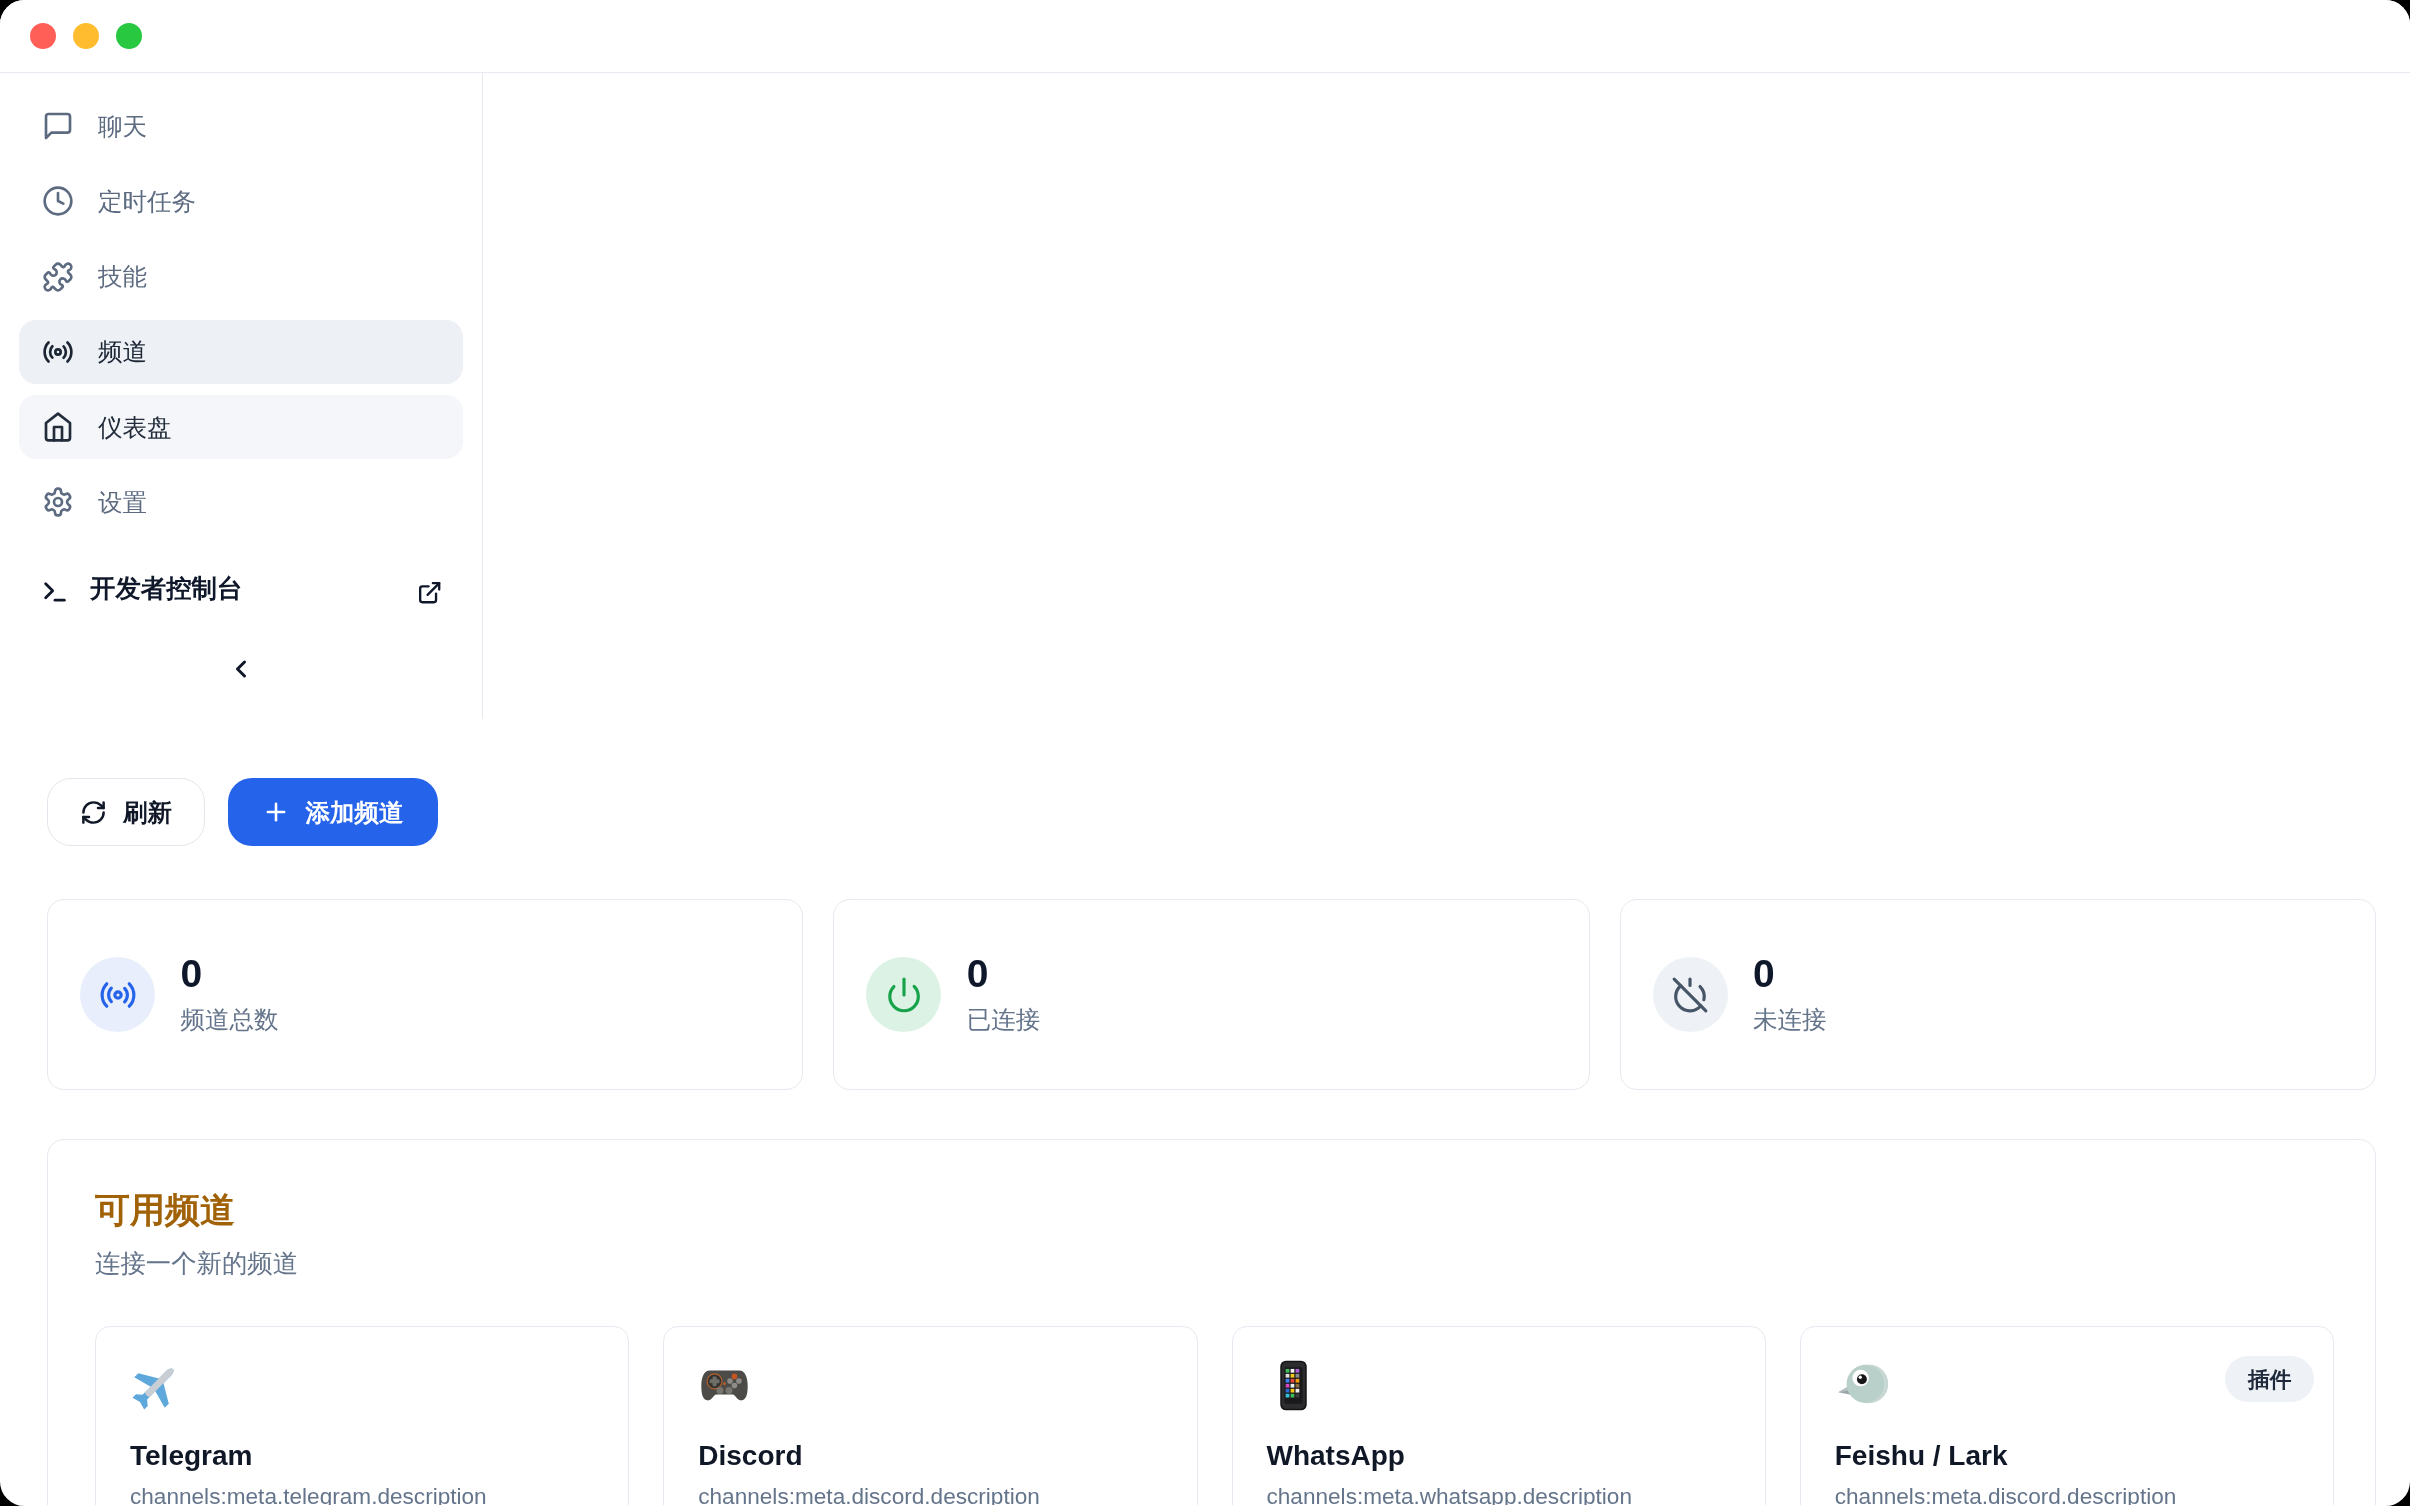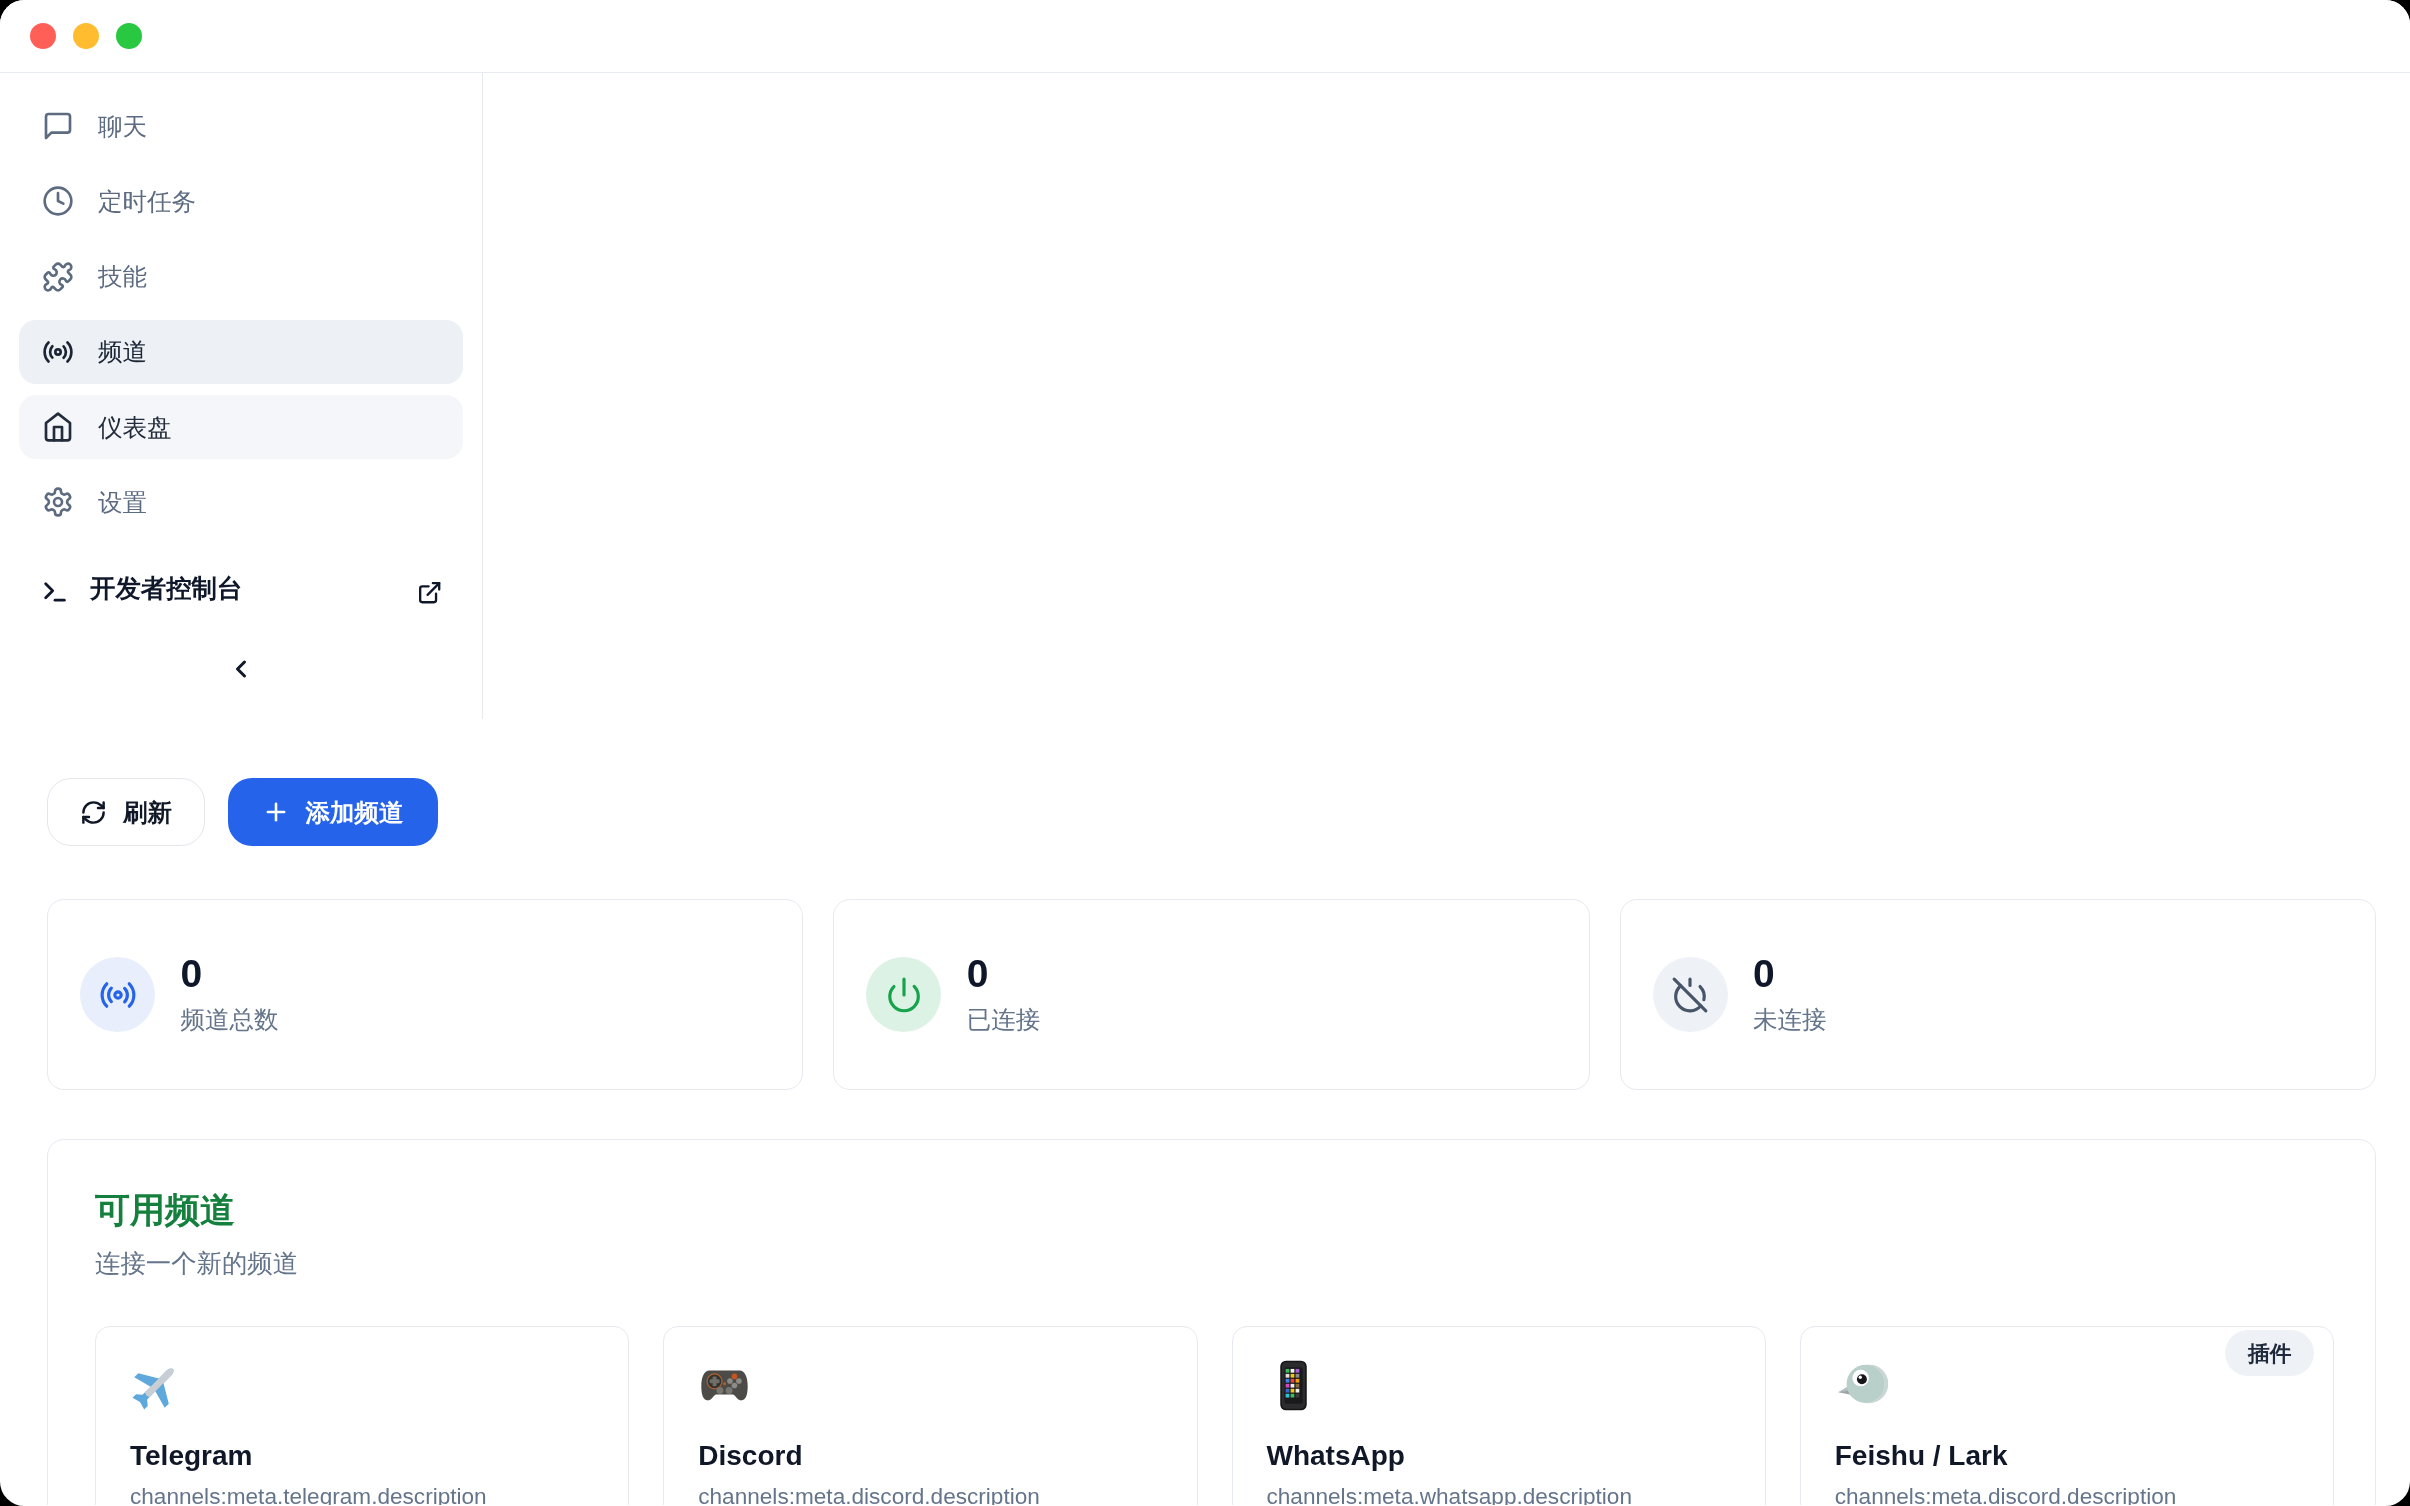--- a/index.html
+++ b/index.html
@@ -76,7 +76,7 @@
   
   .available { margin-top:49px; border:0.9px solid #e6e9f0; border-radius:17px;
                padding:47px 41px 43px 47px; background:#fff; }
-  .avail-title { font-size:35px; font-weight:700; color:#15803d; }
+  .avail-title { font-size:35px; font-weight:700; color:#a16207; }
   .avail-subtitle { margin-top:13px; font-size:25.4px; color:#64748b; }
 
   .channel-grid { display:flex; gap:34px; margin-top:45px; }

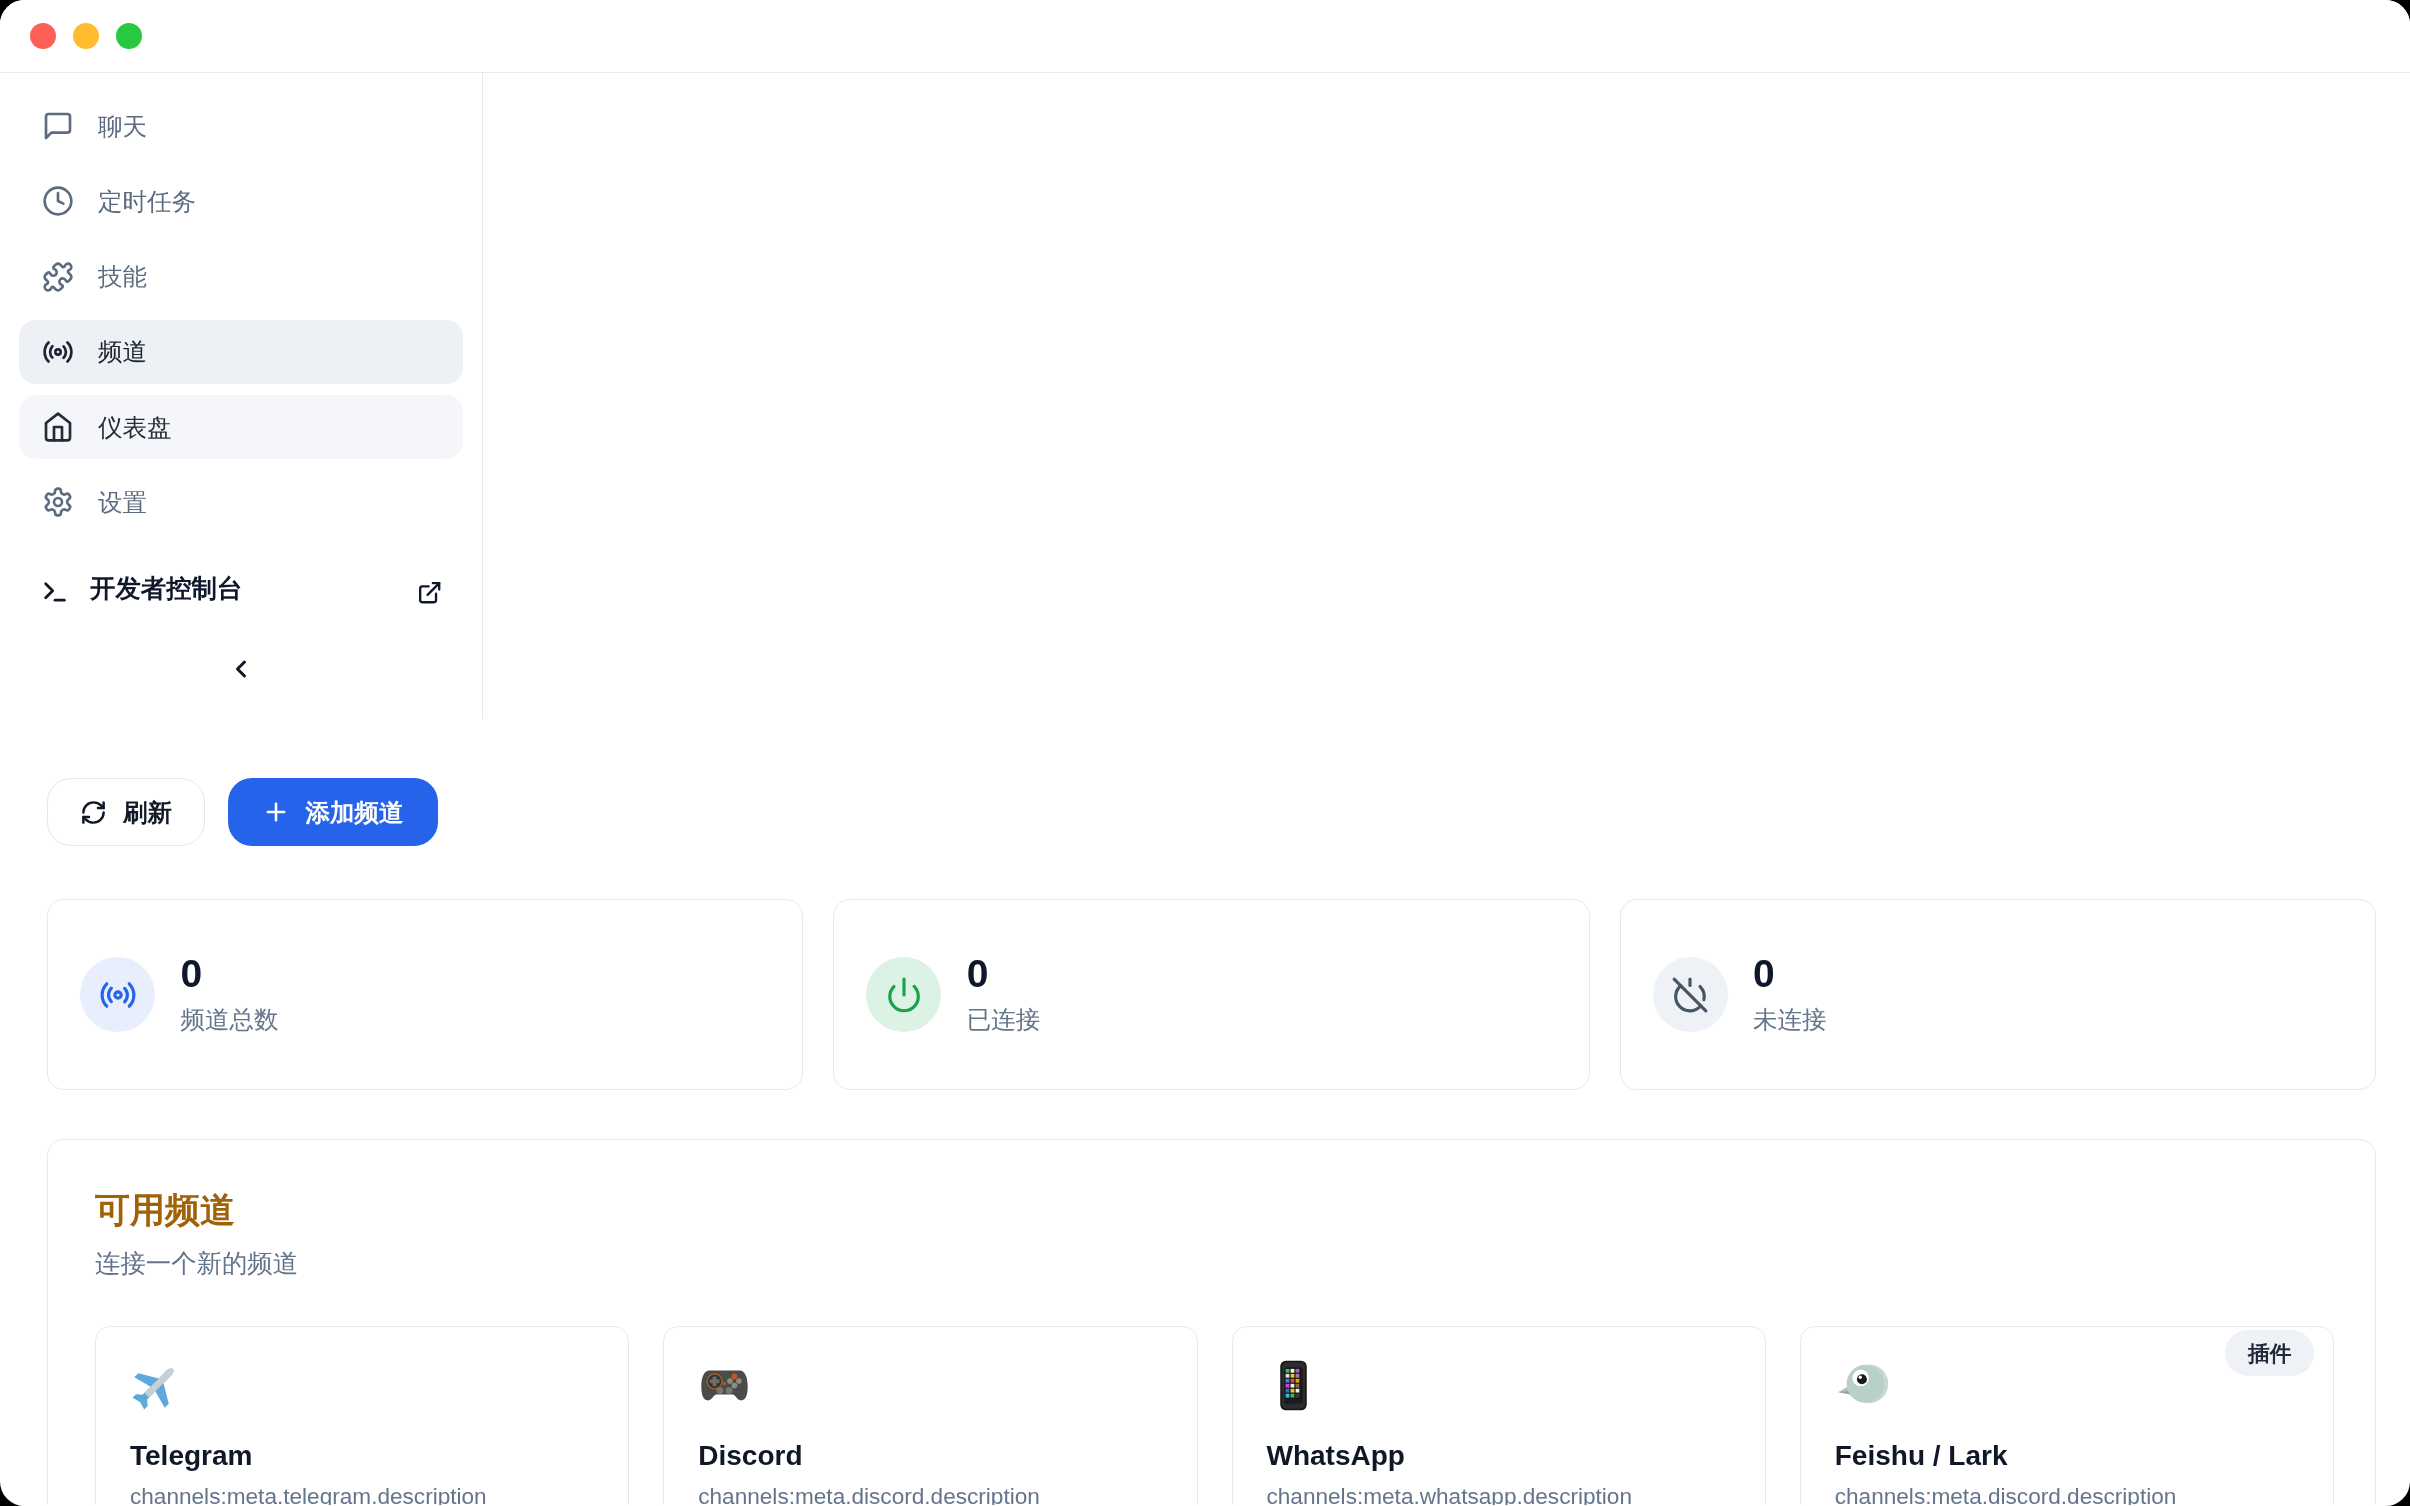--- a/index.html
+++ b/index.html
@@ -88,7 +88,7 @@
   .channel-name { margin-top:24.5px; font-size:28px; font-weight:600; color:#101828; }
   .channel-desc { margin-top:12.2px; font-size:22.6px; color:#64748b;
                   white-space:nowrap; overflow:hidden; }
-  .plugin-badge { position:absolute; top:3px; right:19px; background:#eef1f6;
+  .plugin-badge { position:absolute; top:29px; right:19px; background:#eef1f6;
                   border-radius:941px; padding:8.5px 22.6px; font-size:21.7px; font-weight:600;
                   color:#1e293b; }
 </style>

